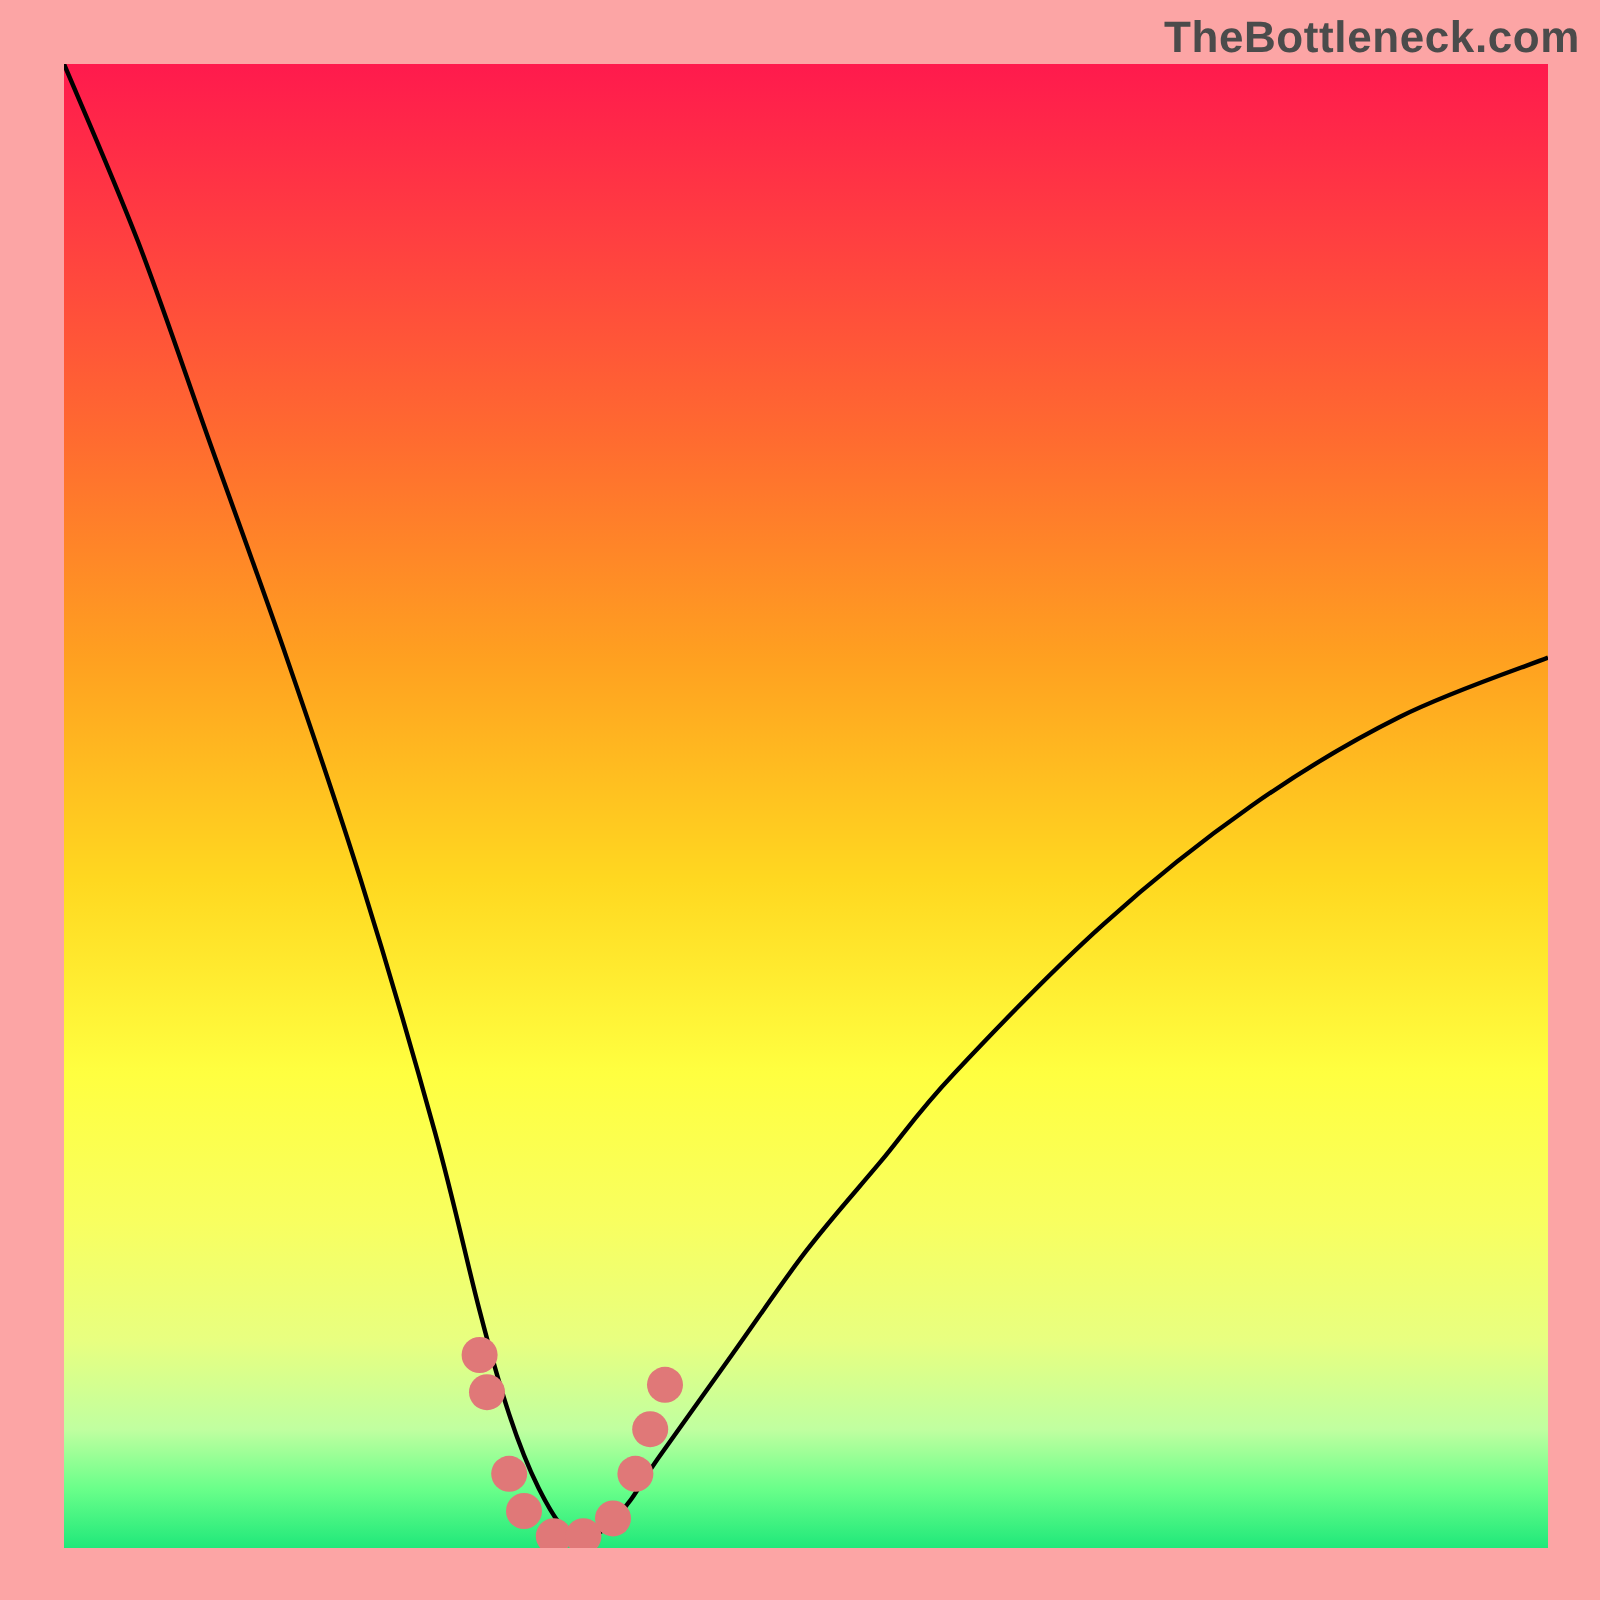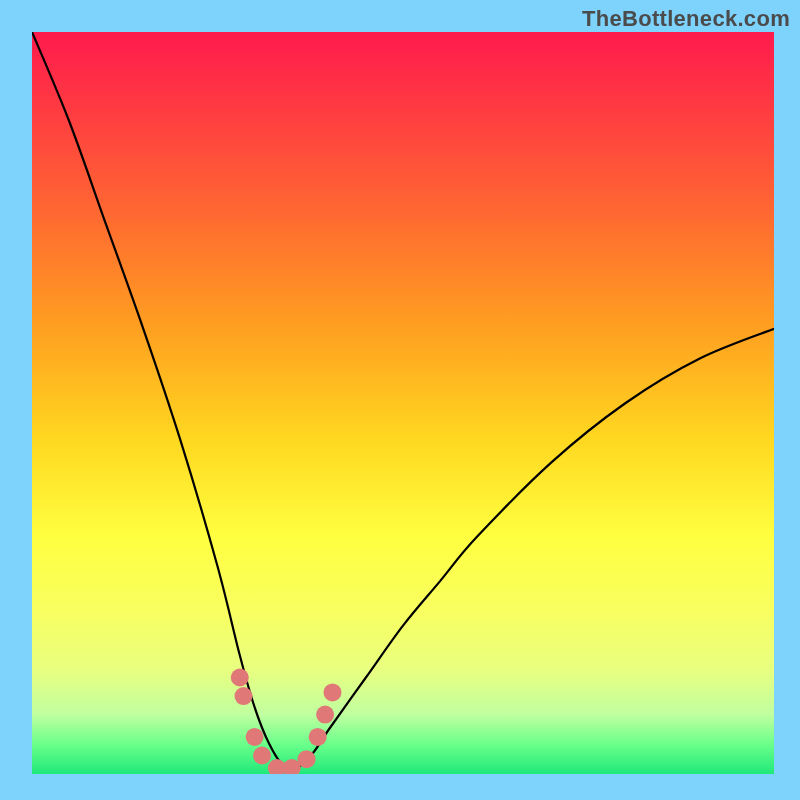--- a/index.html
+++ b/index.html
@@ -13,7 +13,7 @@
   .frame {
     width: 800px;
     height: 800px;
-    background: #7dd3fc;
+    background: #fca5a5;
     position: relative;
   }
   .plot-area {

